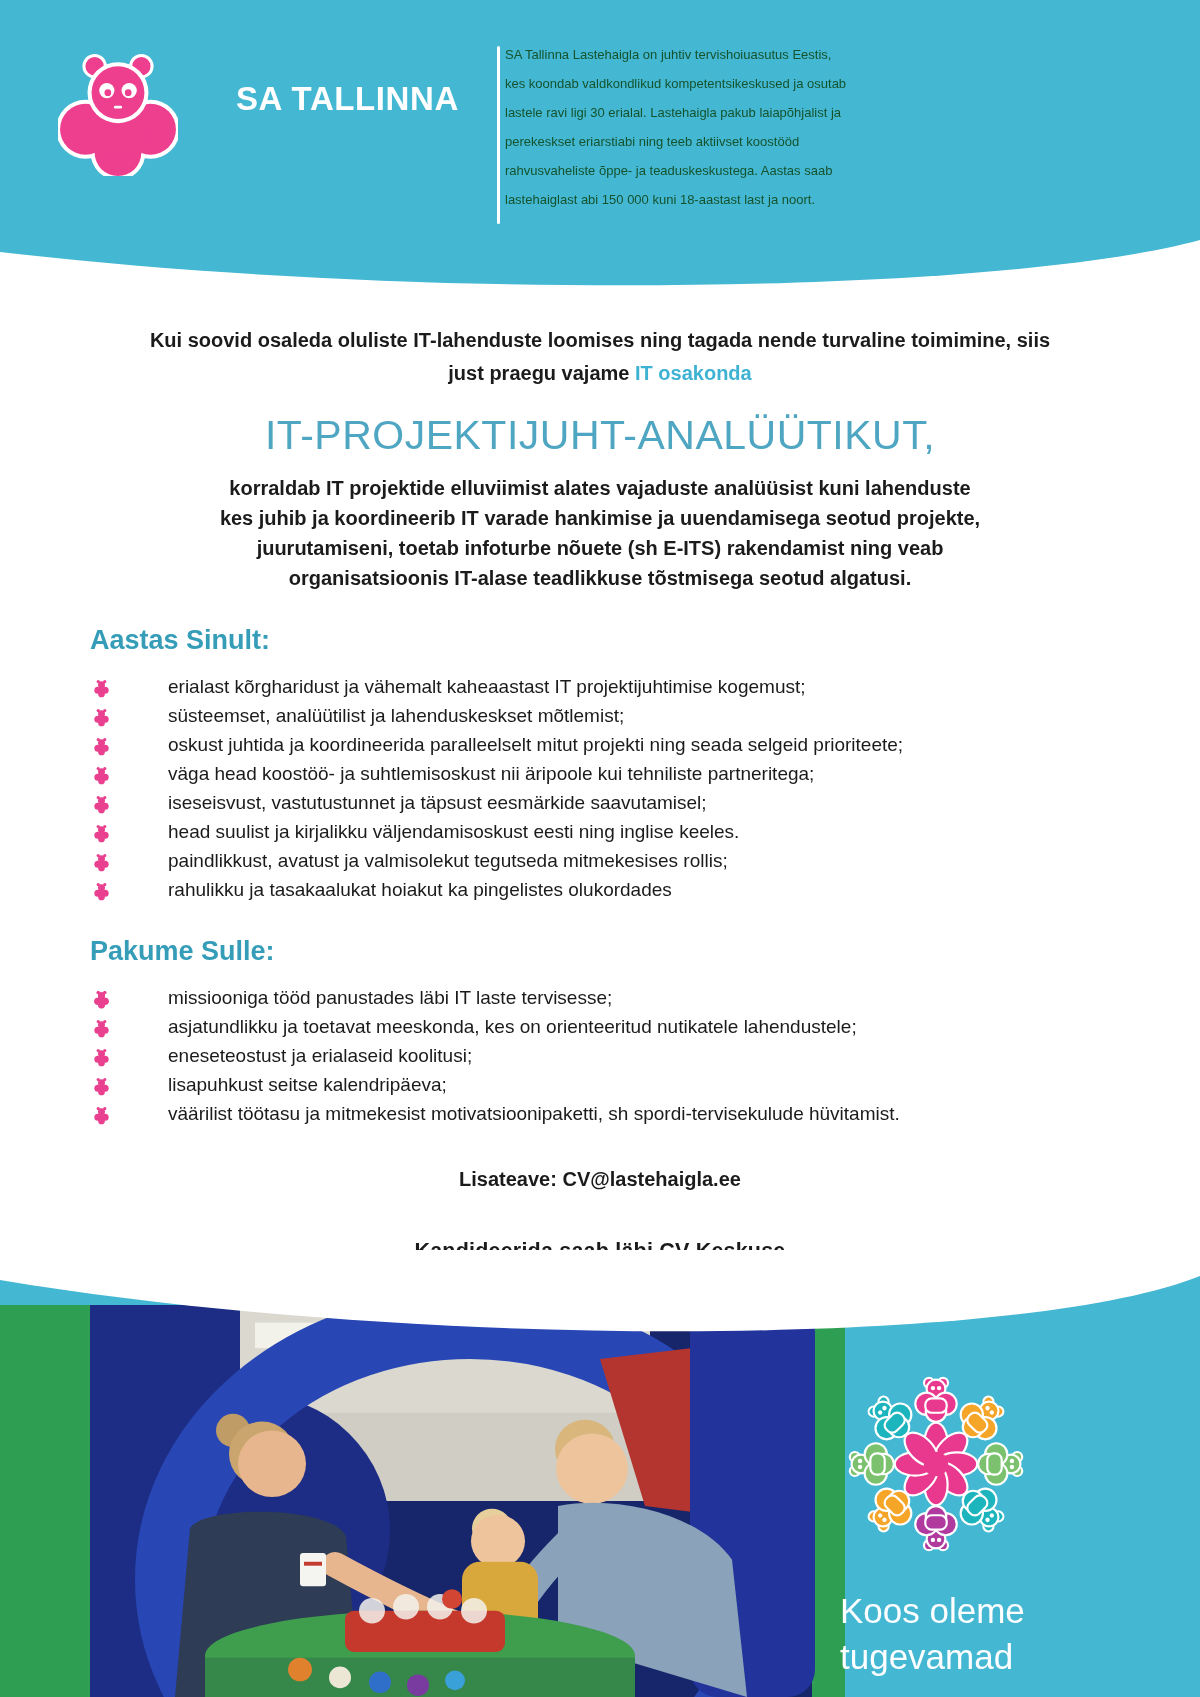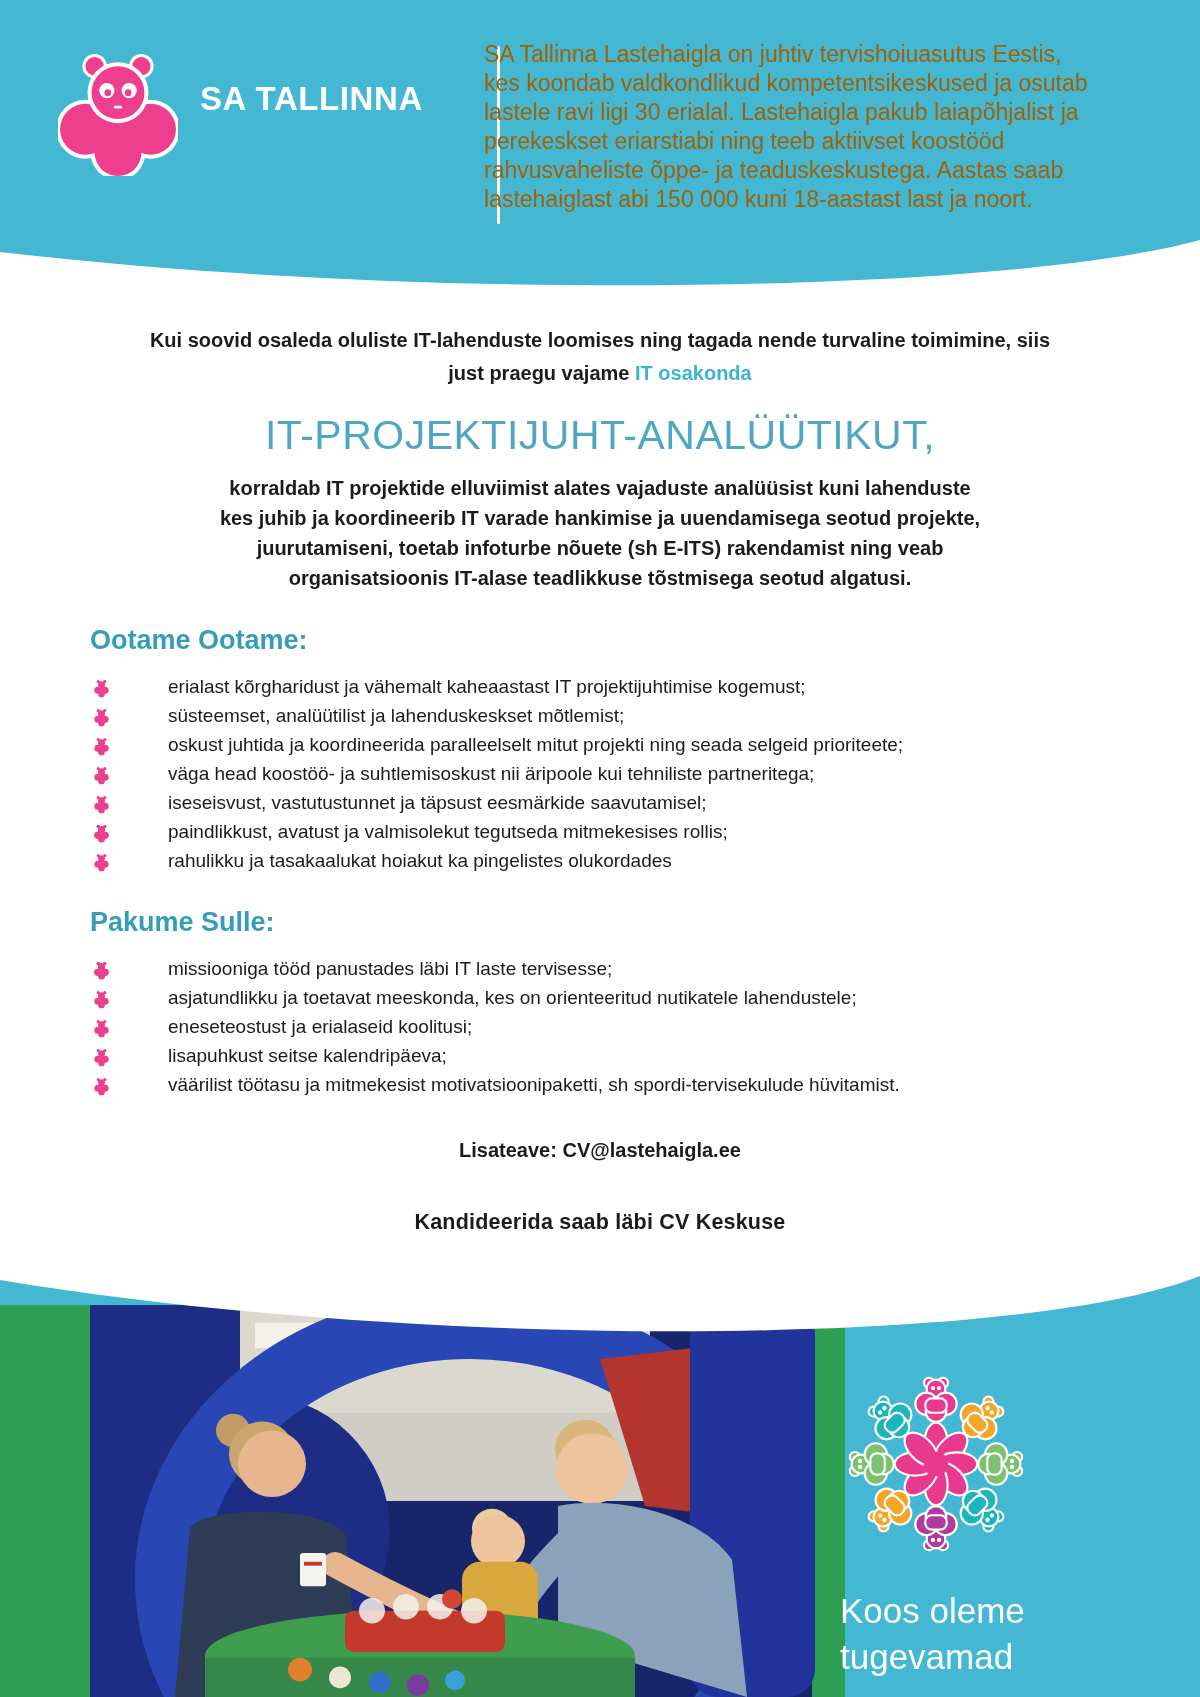--- a/index.html
+++ b/index.html
@@ -19,8 +19,8 @@
               font-size:33px; line-height:37px; letter-spacing:0.6px; }
   .hero-divider { position:absolute; left:497px; top:46px; width:3px; height:178px;
                   background:#ffffff; border-radius:2px; }
-  .hero-about { position:absolute; left:484px; top:40px; width:600px;
-                color:#a16207; font-size:23px; line-height:29px; font-weight:400; }
+  .hero-about { position:absolute; left:505px; top:40px; width:600px;
+                color:#14532d; font-size:13px; line-height:29px; font-weight:400; }
   .hero-about div { white-space:nowrap; }
 
   

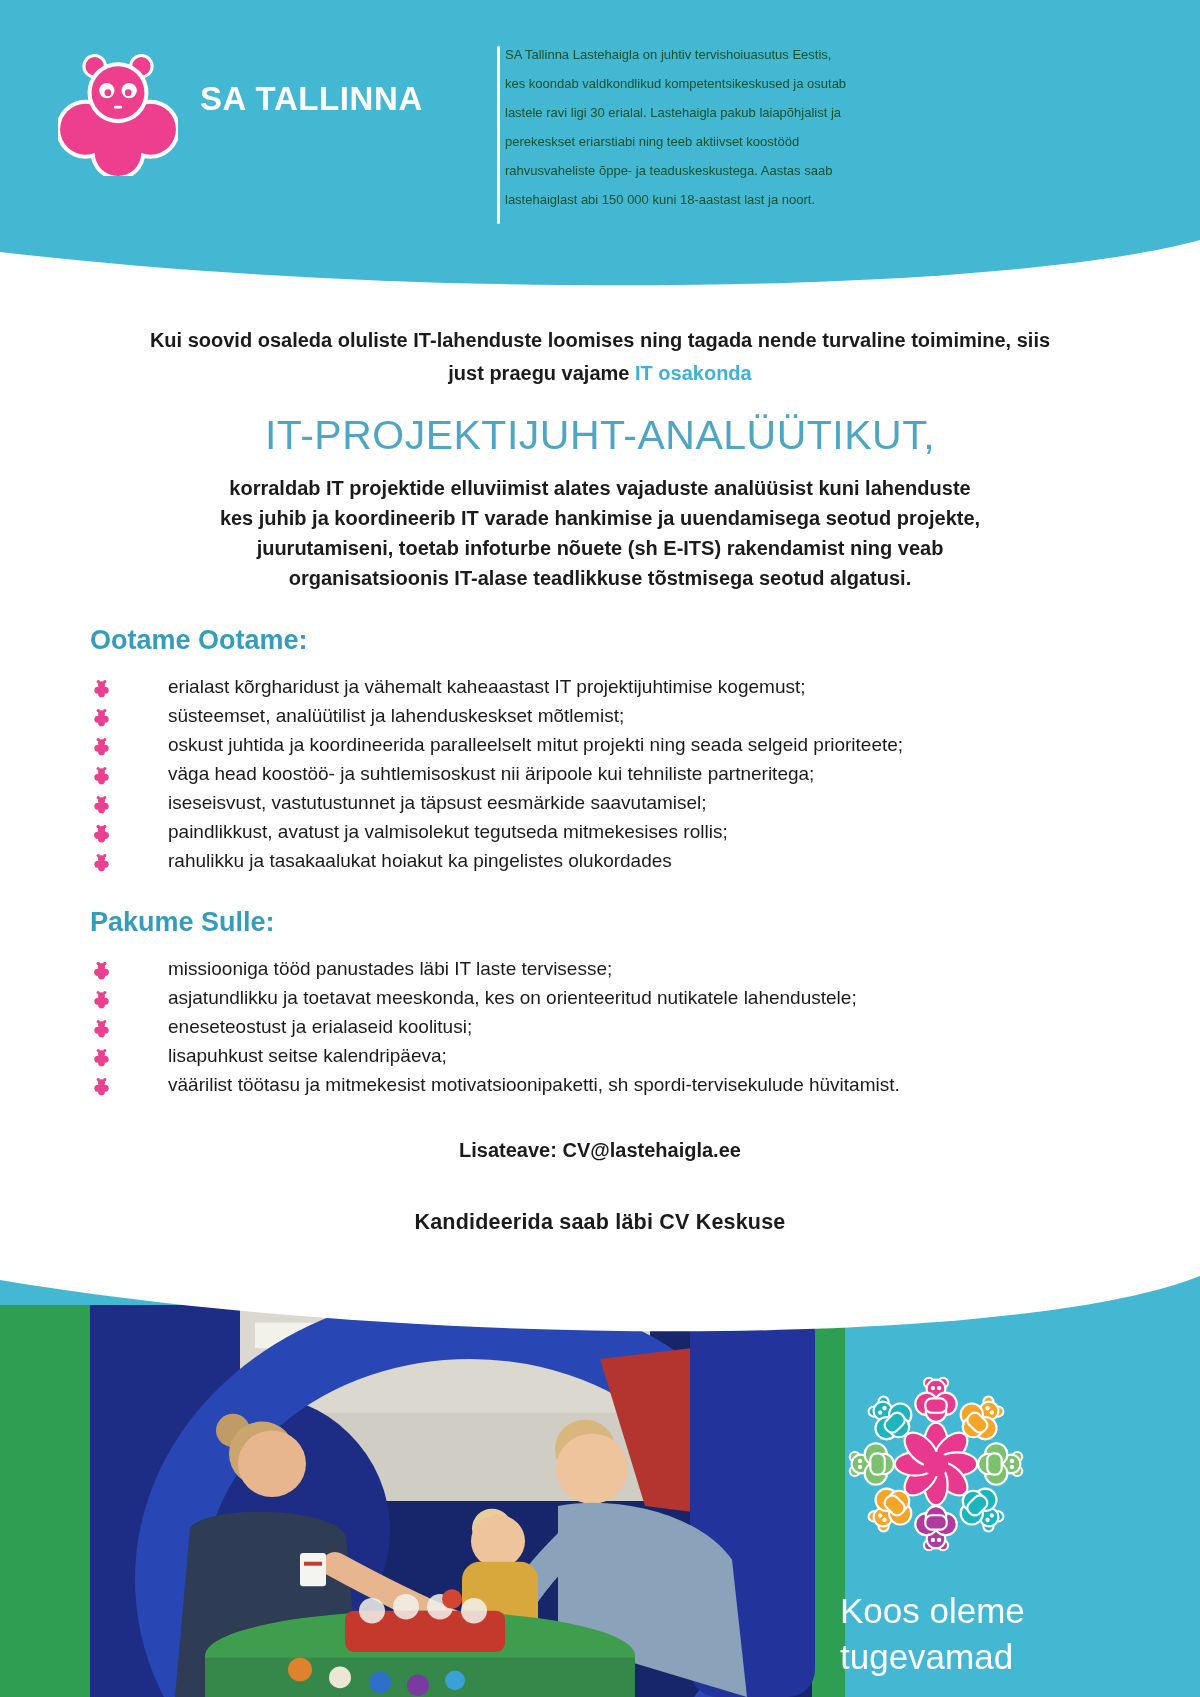--- a/index.html
+++ b/index.html
@@ -14,7 +14,7 @@
   
   .hero { position:relative; height:300px; flex:none; }
   .hero-bg { position:absolute; inset:0; width:100%; height:100%; }
-  .logo-block { position:absolute; left:58px; top:52px; display:flex; align-items:flex-start; }
+  .logo-block { position:absolute; left:58px; top:52px; display:flex; align-items:flex-start;gap:36px; }
   .org-name { margin-left:22px; margin-top:28px; color:#ffffff; font-weight:700;
               font-size:33px; line-height:37px; letter-spacing:0.6px; }
   .hero-divider { position:absolute; left:497px; top:46px; width:3px; height:178px;

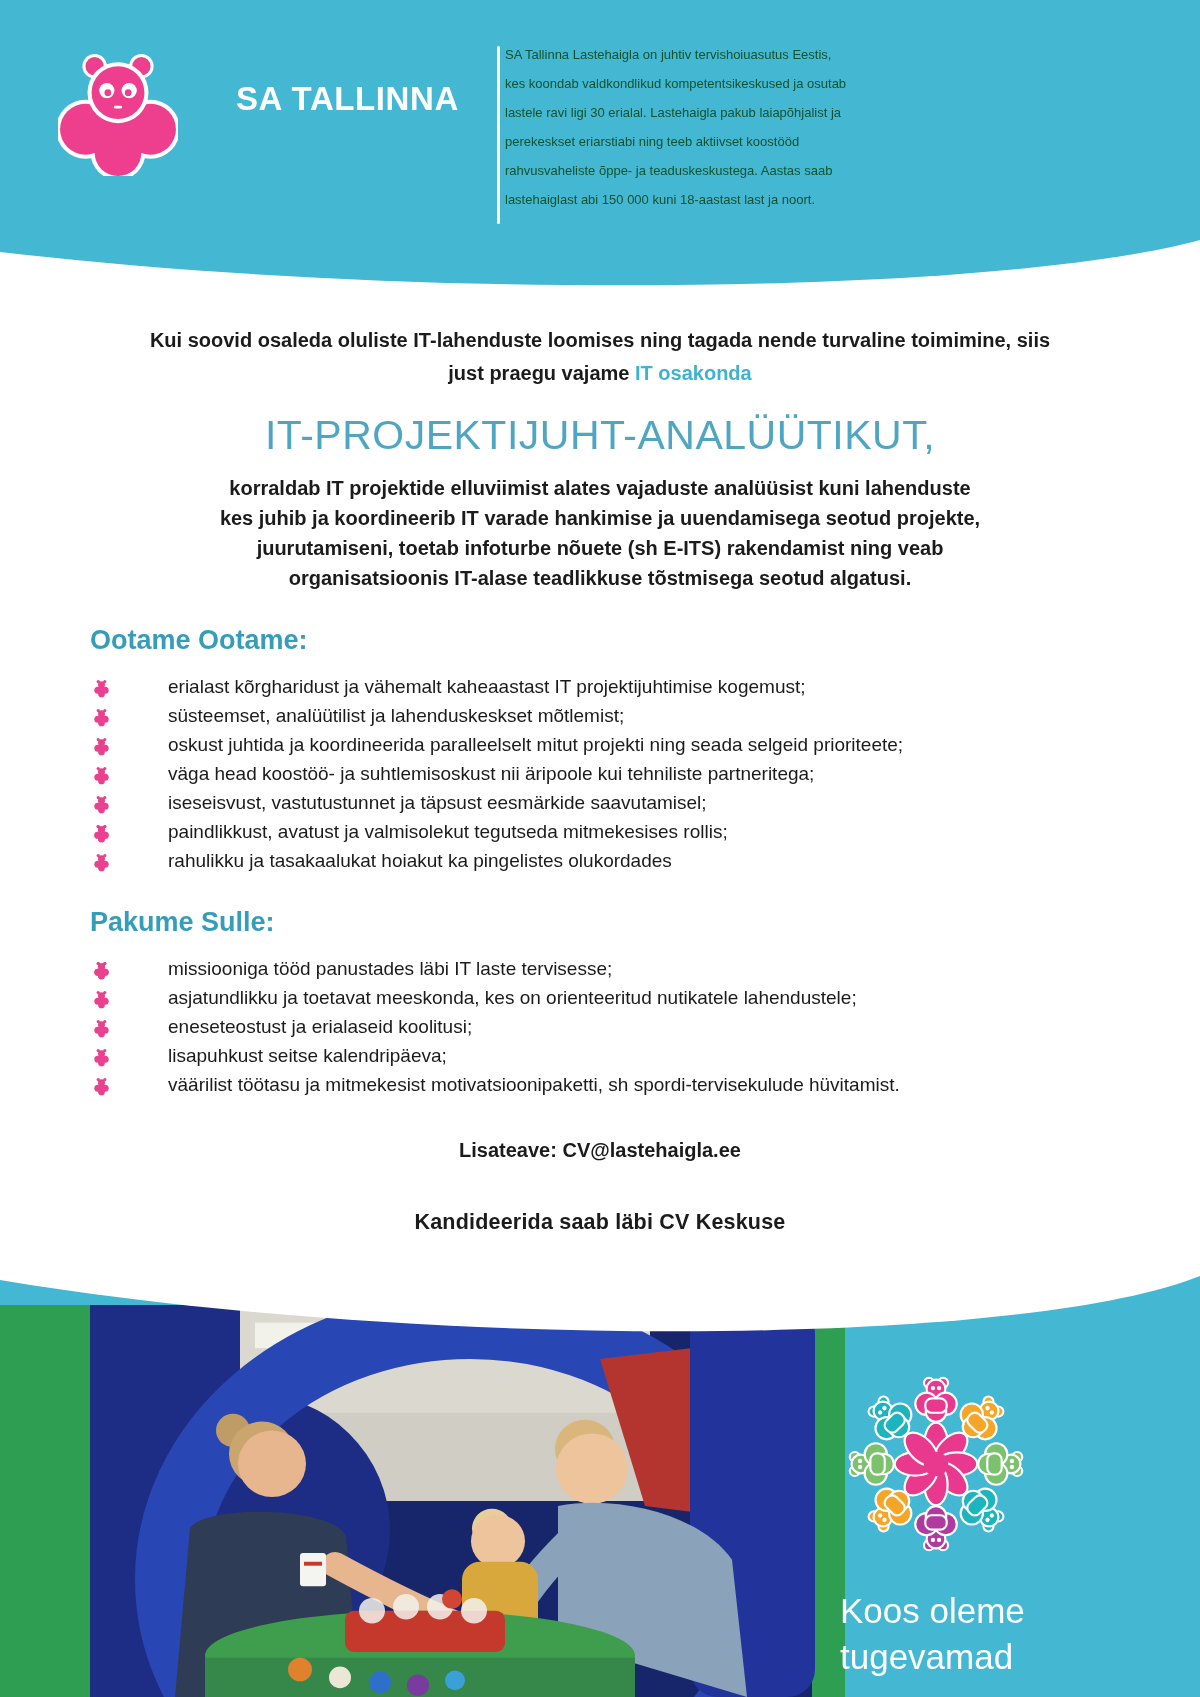--- a/index.html
+++ b/index.html
@@ -117,7 +117,7 @@
     <div>organisatsioonis IT-alase teadlikkuse tõstmisega seotud algatusi.</div>
   </div>
 
-  <h2 class="section-heading">Ootame Ootame:</h2>
+  <h2 class="section-heading">Aastas Sinult:</h2>
   <ul class="bullets">
     <li class="bullet">
       <span class="bullet-icon"><svg viewBox="0 0 20 26" width="15" height="19">

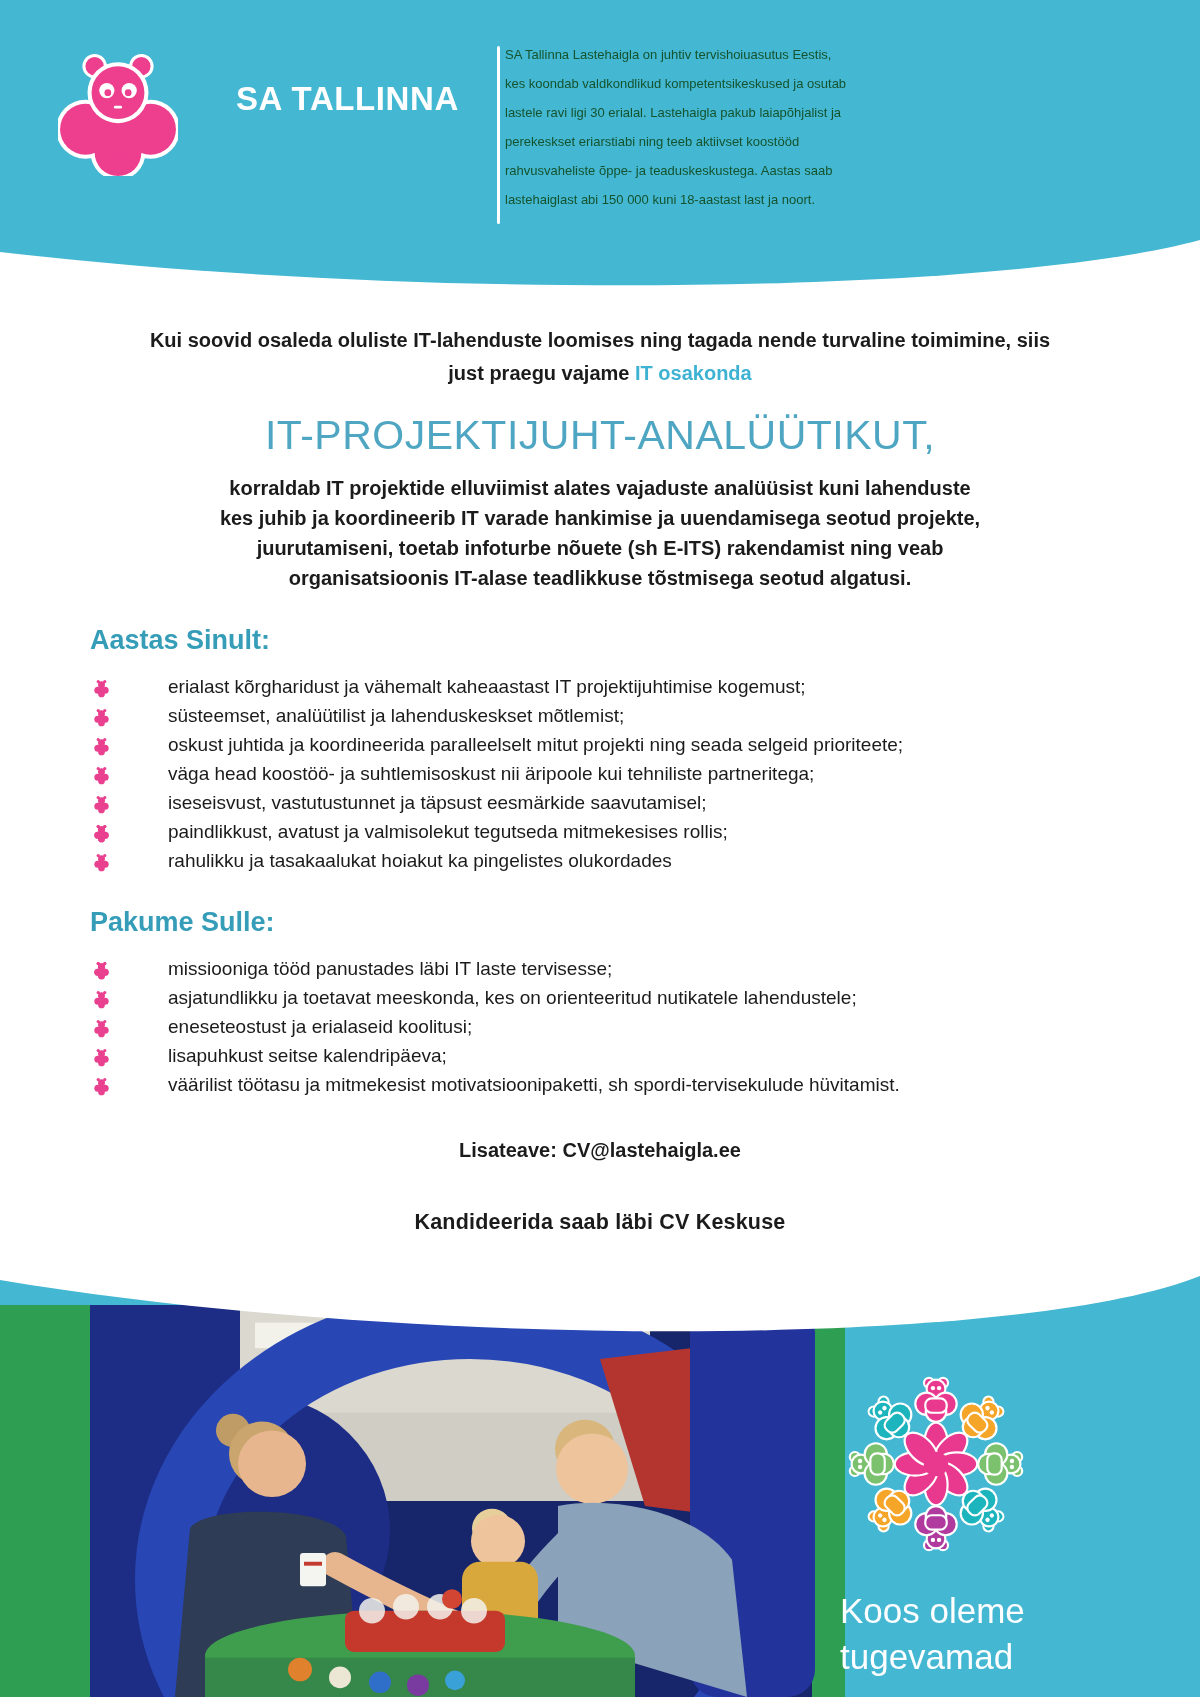--- a/index.html
+++ b/index.html
@@ -201,6 +201,7 @@
               <rect x="5" y="12" width="10" height="8" rx="3"></rect>
             </g>
           </svg></span>
+      <span>head suulist ja kirjalikku väljendamisoskust eesti ning inglise keeles.</span>
     </li>
     <li class="bullet">
       <span class="bullet-icon"><svg viewBox="0 0 20 26" width="15" height="19">

